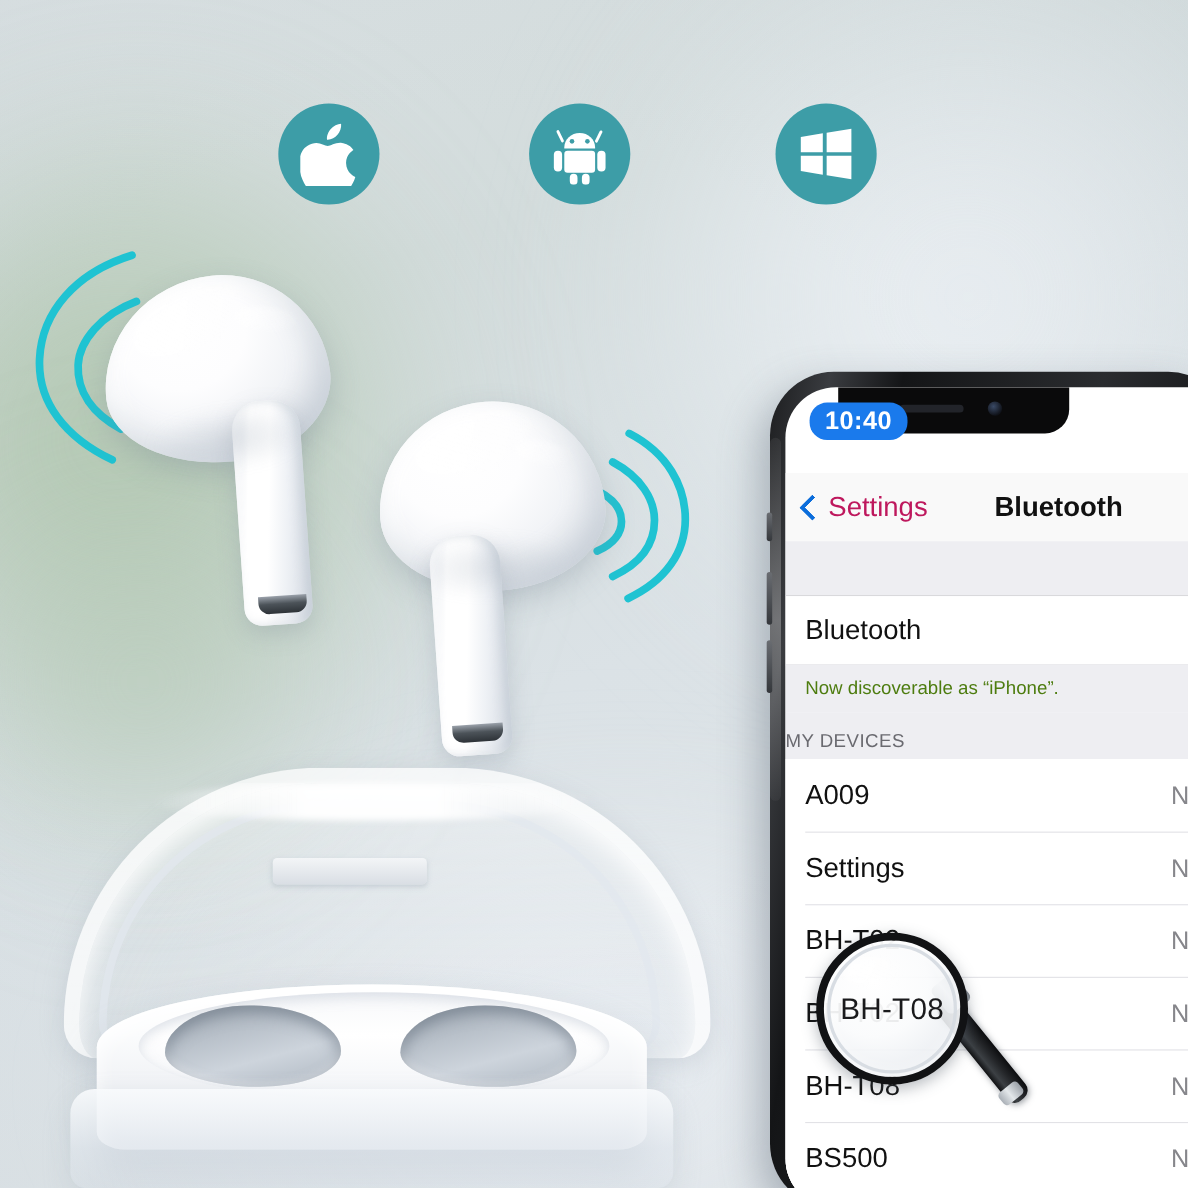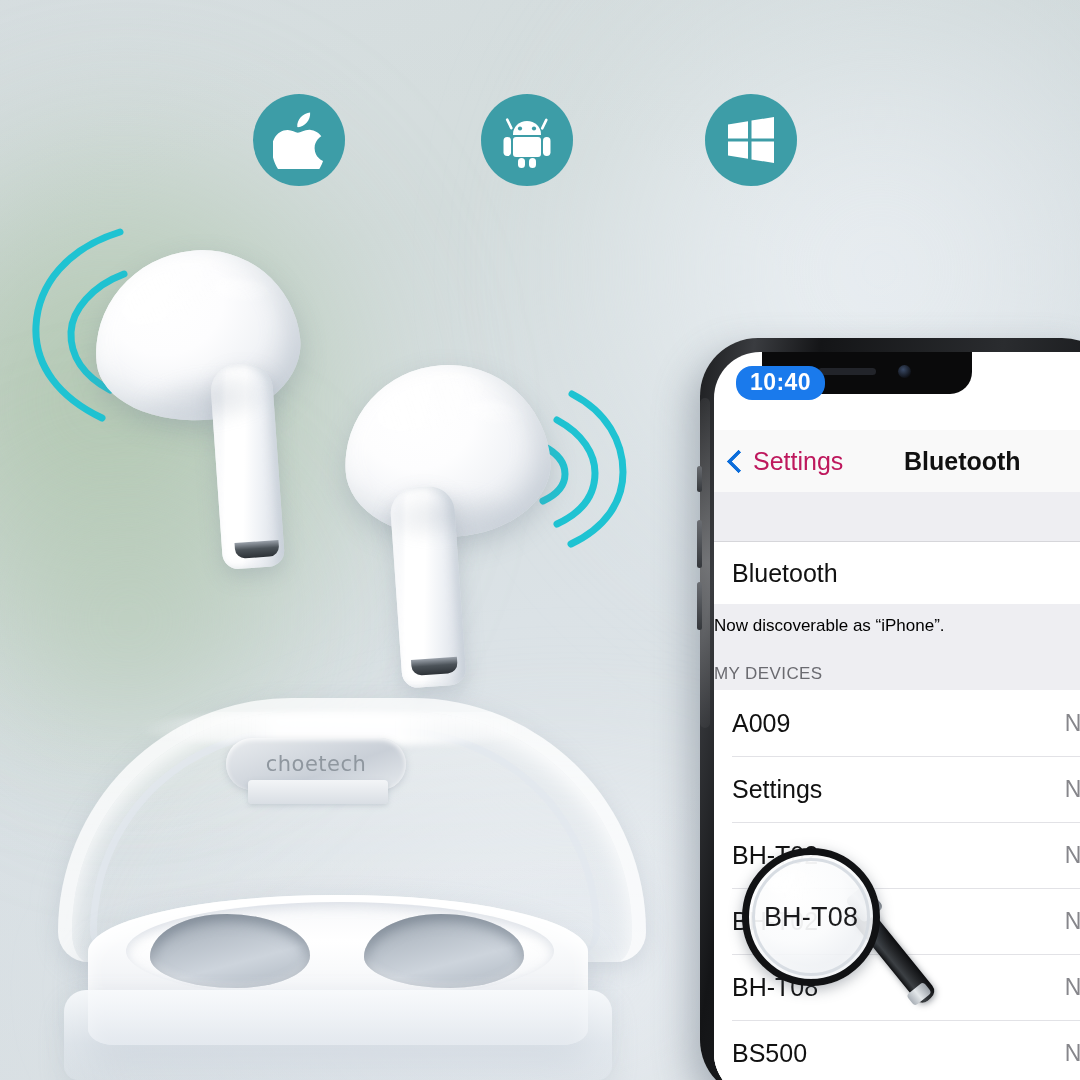--- a/index.html
+++ b/index.html
@@ -147,7 +147,7 @@
 
   .subtext{position:absolute;left:0;top:252px;width:100%;height:44px;background:#eeeef2;
     display:flex;align-items:center;}
-  .subtext span{font-size:17px;color:#000000;}
+  .subtext span{margin-left:18px;font-size:17px;color:#4d7c0f;}
 
   .sec-head{position:absolute;left:0;top:296px;width:100%;height:42px;background:#eeeef2;
     display:flex;align-items:flex-end;}

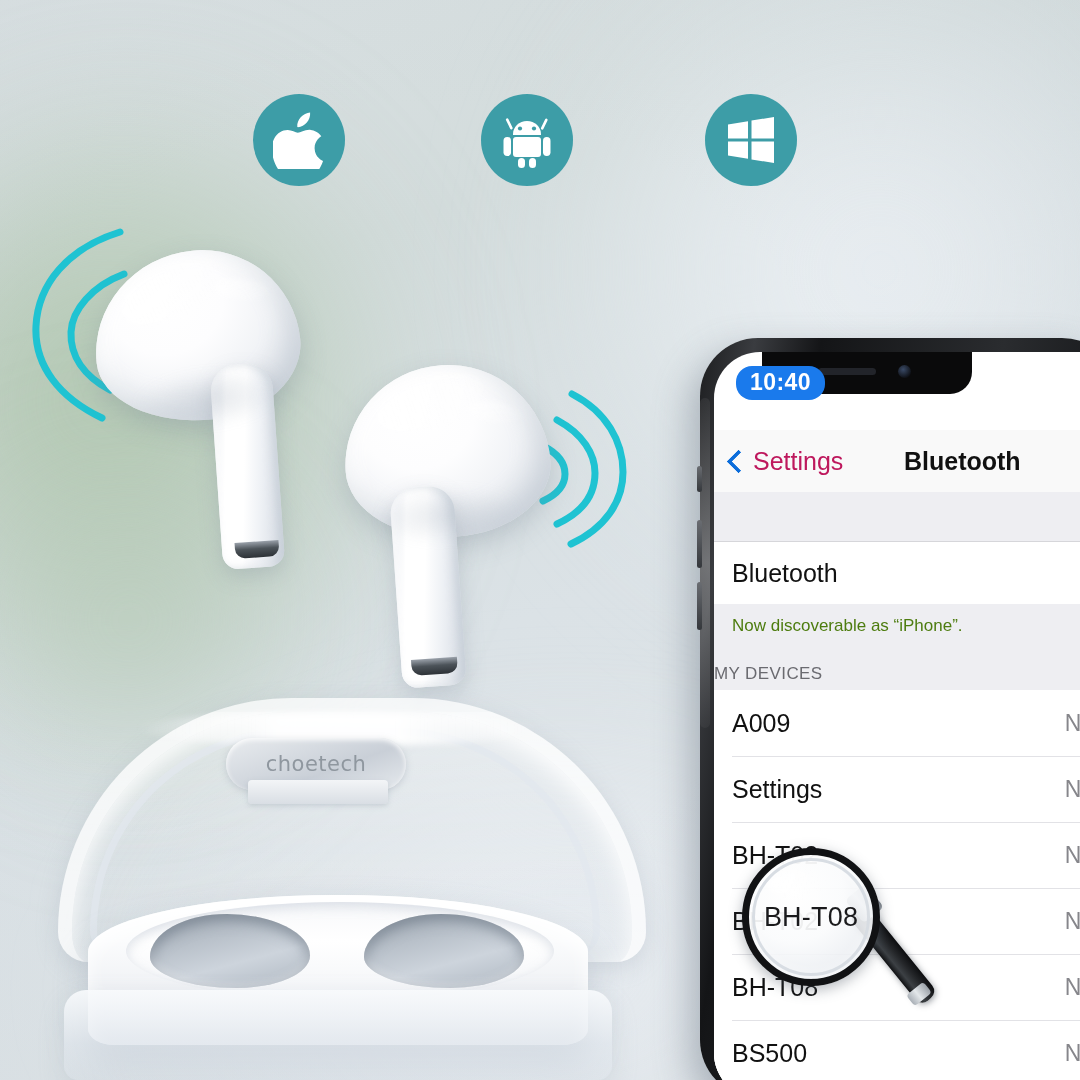--- a/index.html
+++ b/index.html
@@ -284,9 +284,6 @@
     <div class="slot slot-r"></div>
     <div class="case-base"></div>
   </div>
-  <div class="badge-plate">
-    <span class="badge-text">choetech</span>
-  </div>
   <div class="hinge"></div>
 
   <div id="phone">

